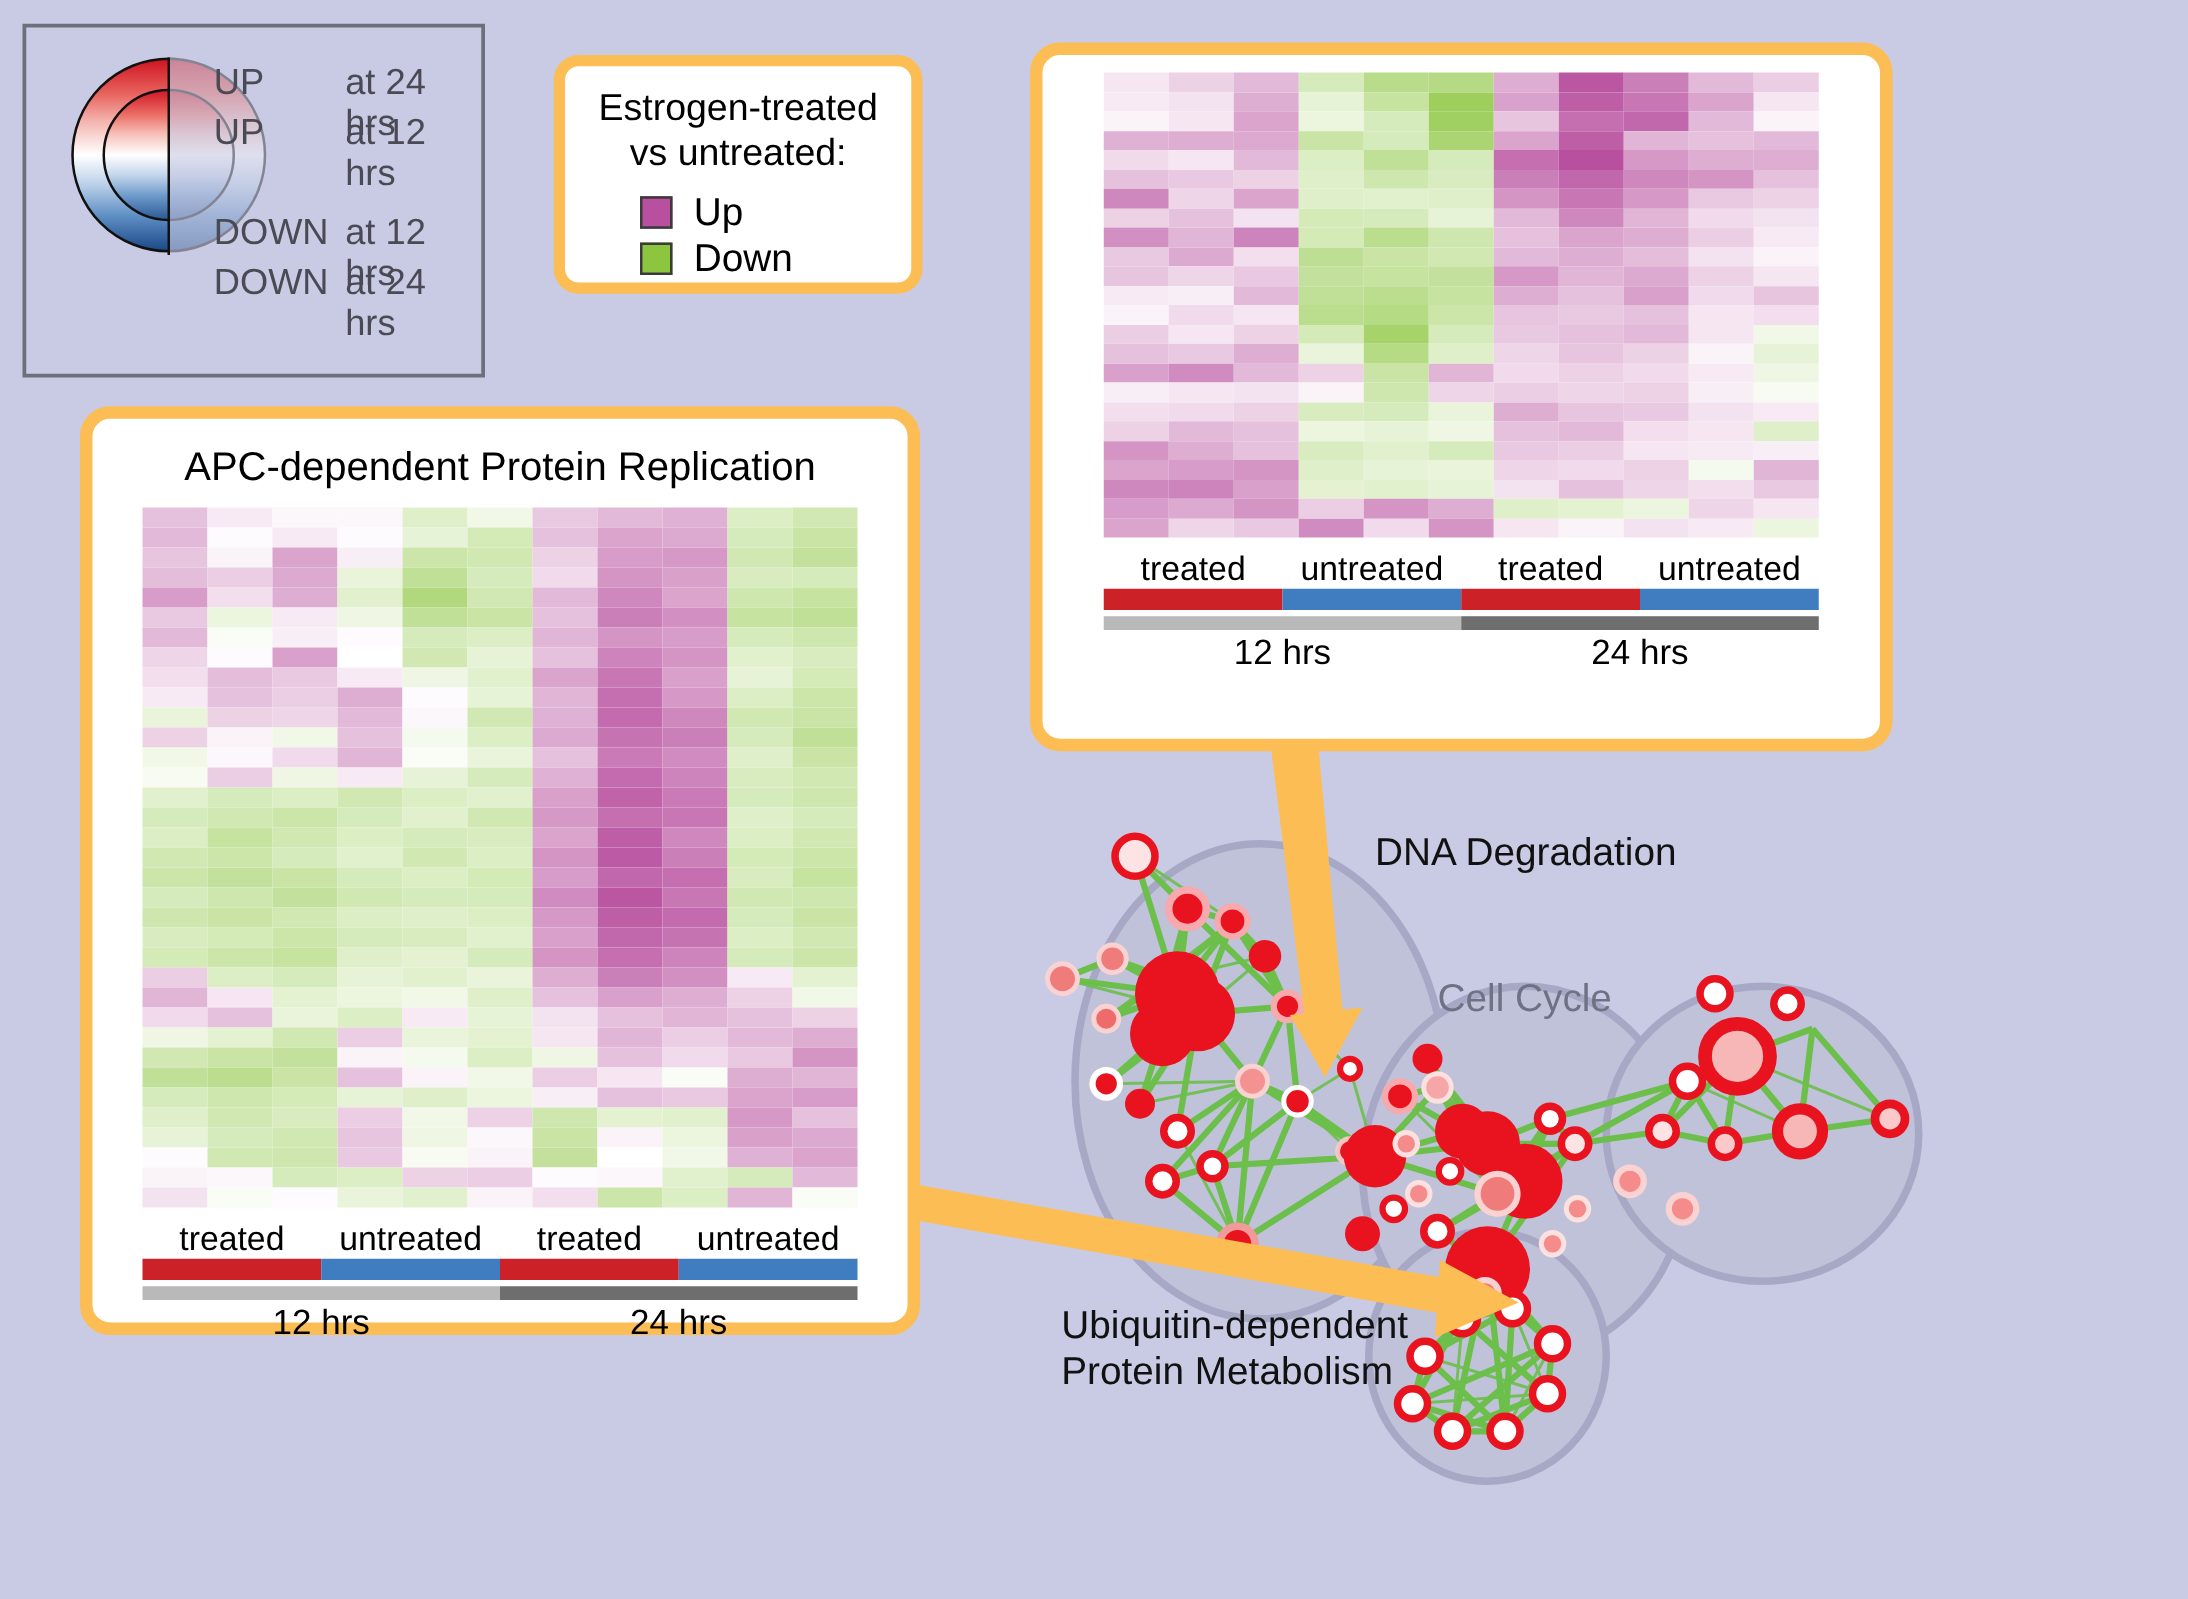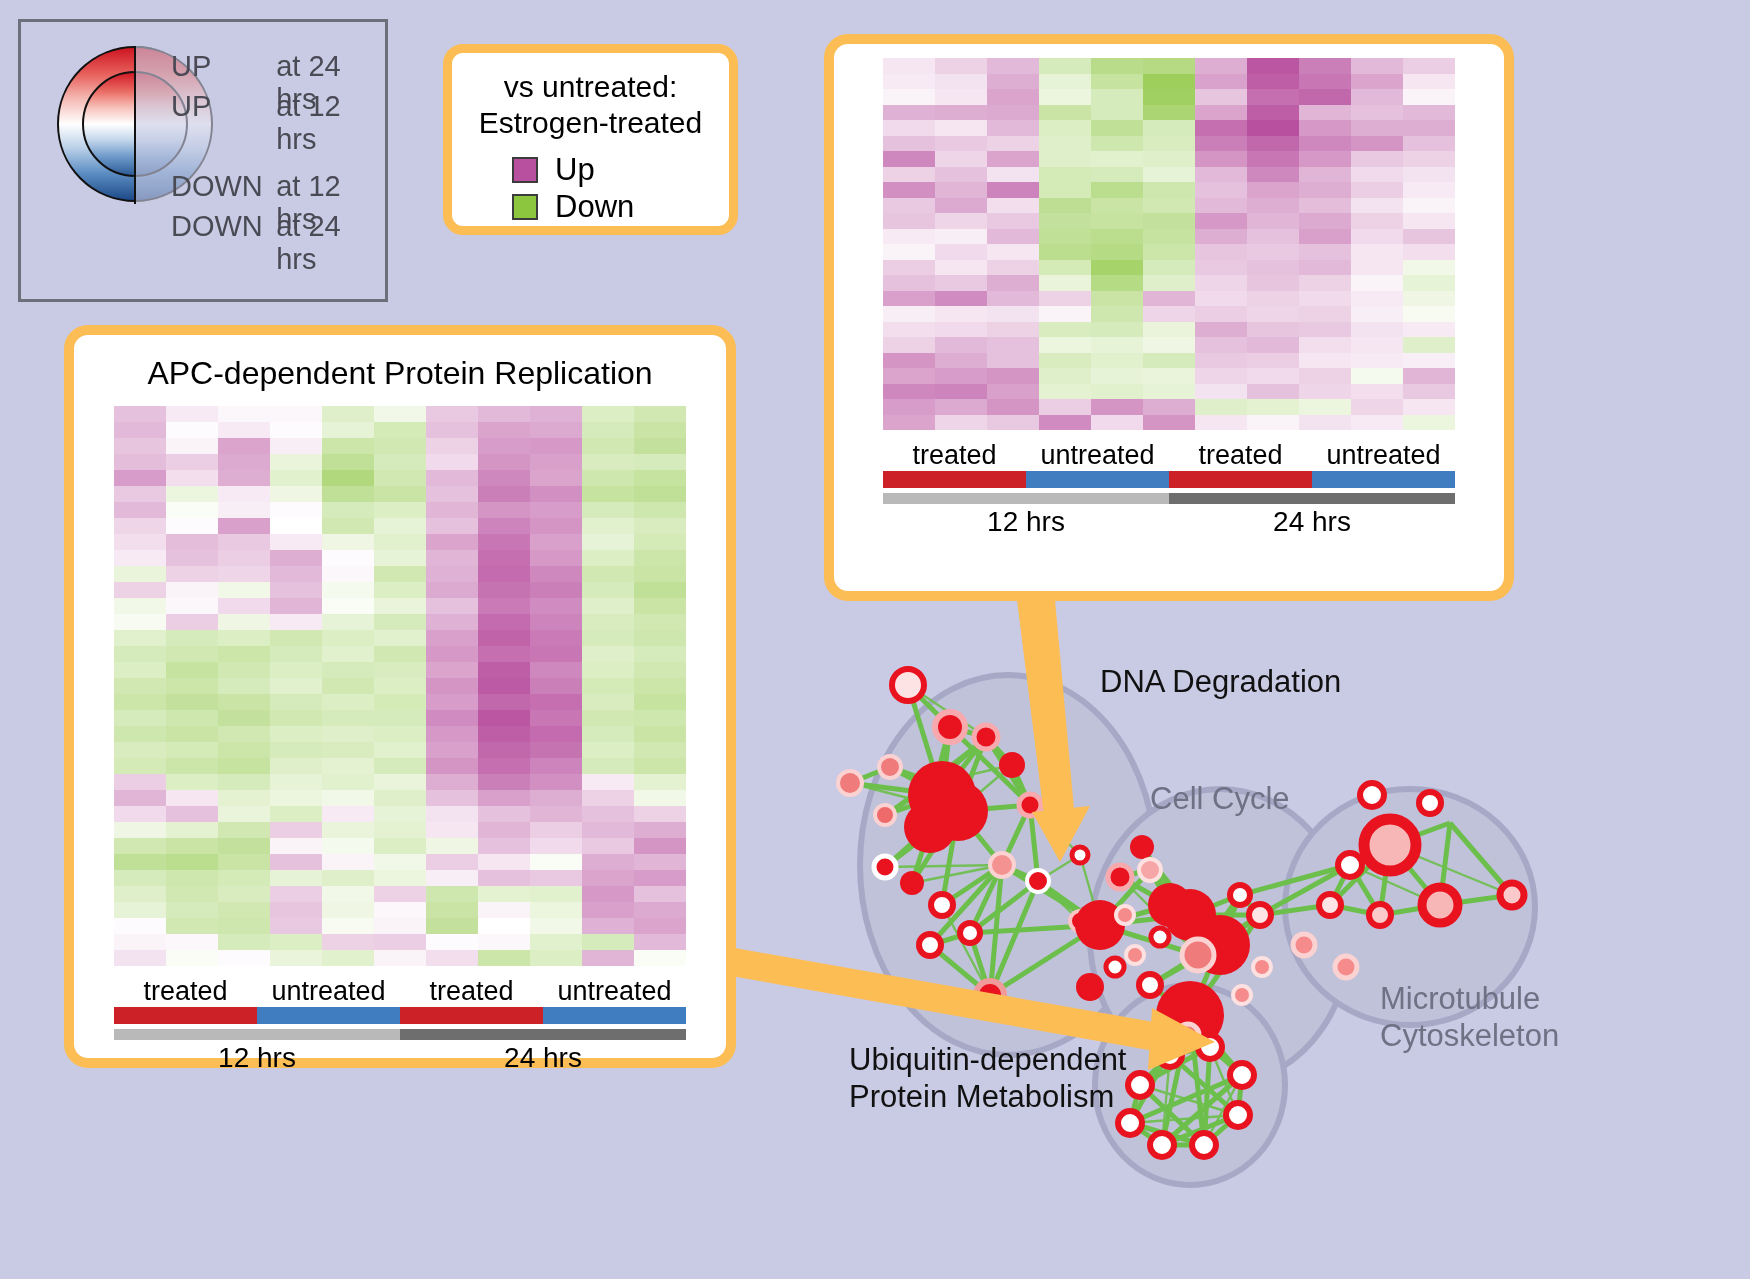--- a/index.html
+++ b/index.html
@@ -146,8 +146,8 @@
 
   <div class="legendcard">
     <div class="lc-title">
+      <div>Estrogen-treated</div>
       <div>vs untreated:</div>
-      <div>Estrogen-treated</div>
     </div>
     <div class="lc-items">
       <div class="lc-item">

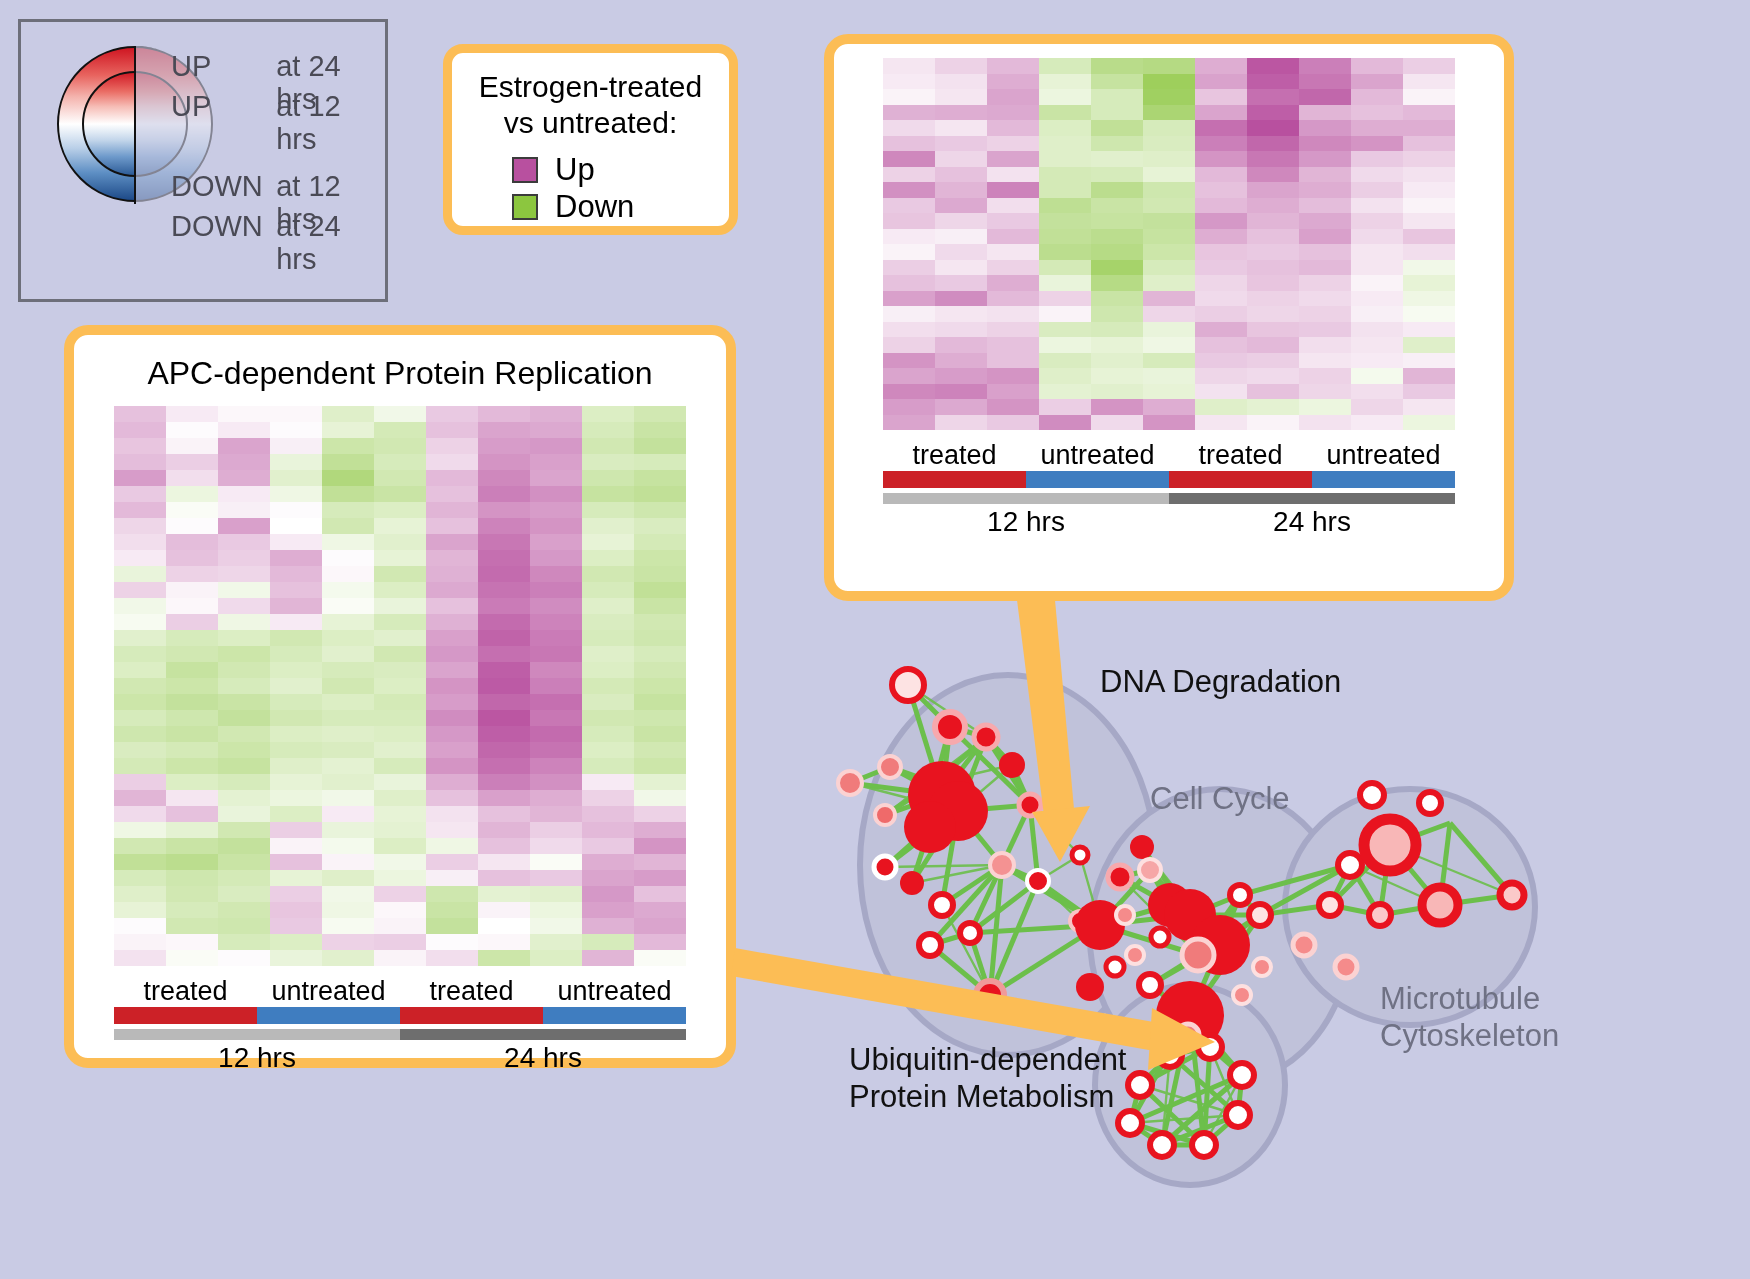--- a/index.html
+++ b/index.html
@@ -1099,10 +1099,6 @@
 
   <div class="netlabel" id="lbl-dna">DNA Degradation</div>
   <div class="netlabel" id="lbl-cc">Cell Cycle</div>
-  <div class="netlabel" id="lbl-mt">
-    <div>Microtubule</div>
-    <div>Cytoskeleton</div>
-  </div>
   <div class="netlabel" id="lbl-ubi">
     <div>Ubiquitin-dependent</div>
     <div>Protein Metabolism</div>

